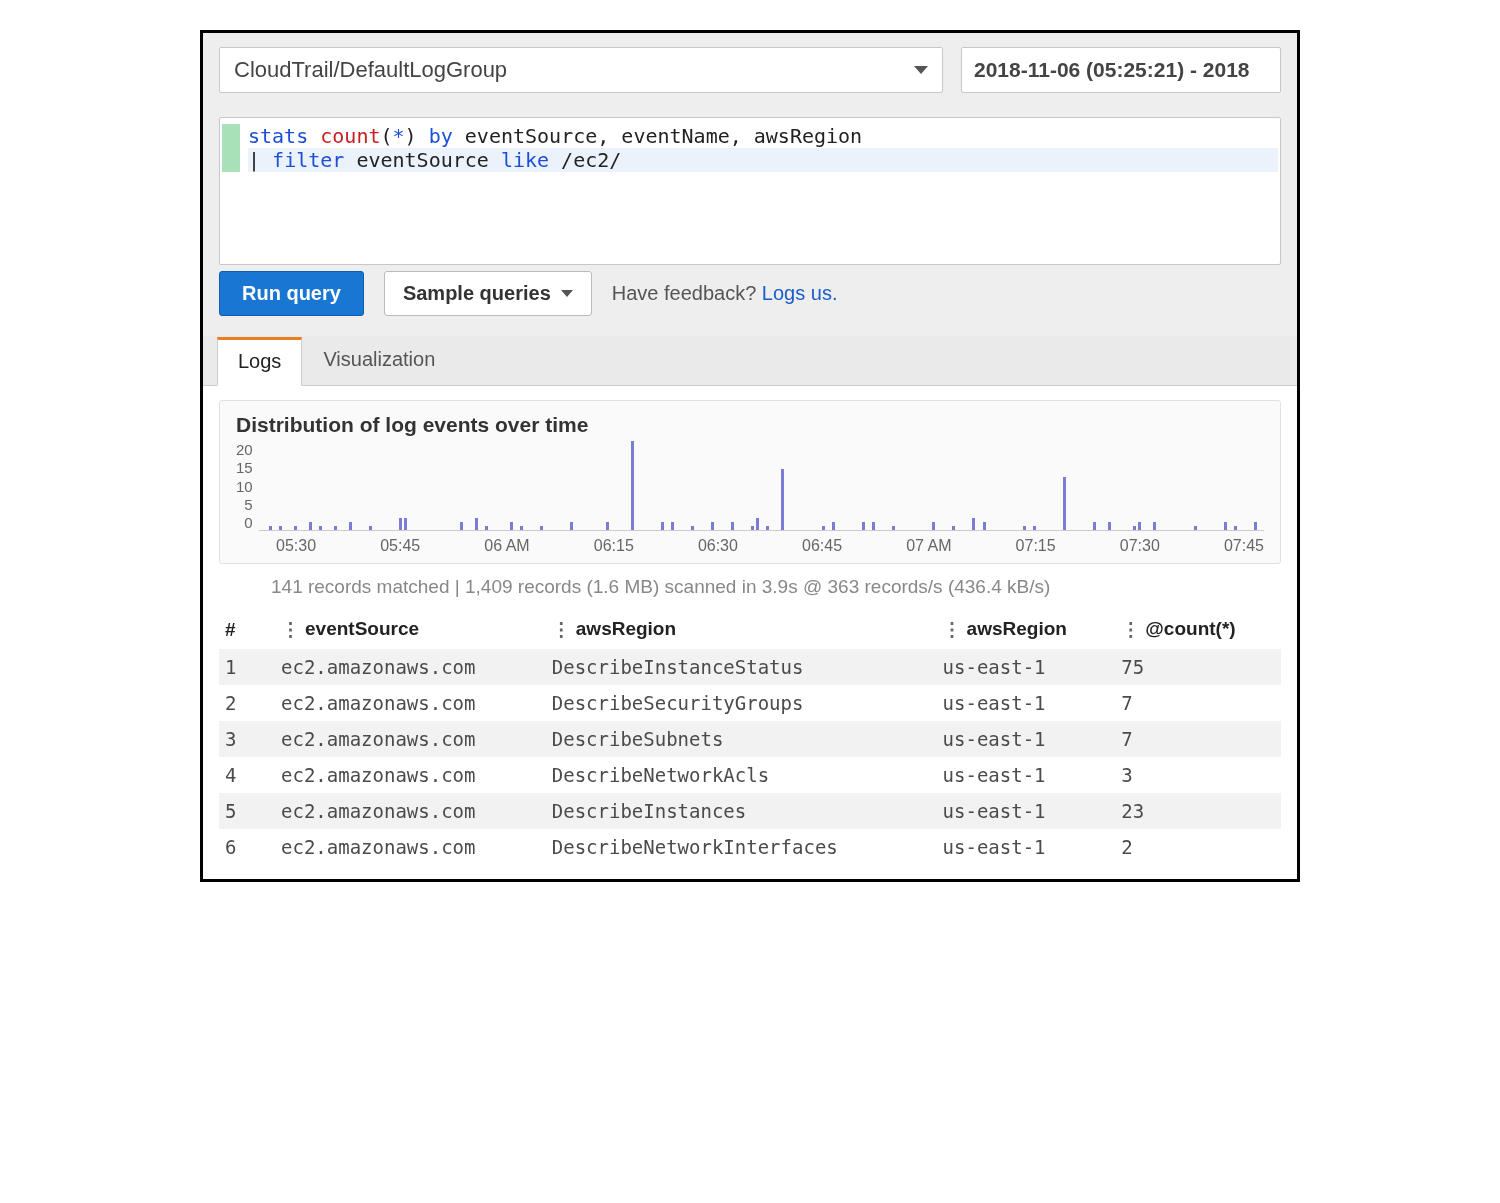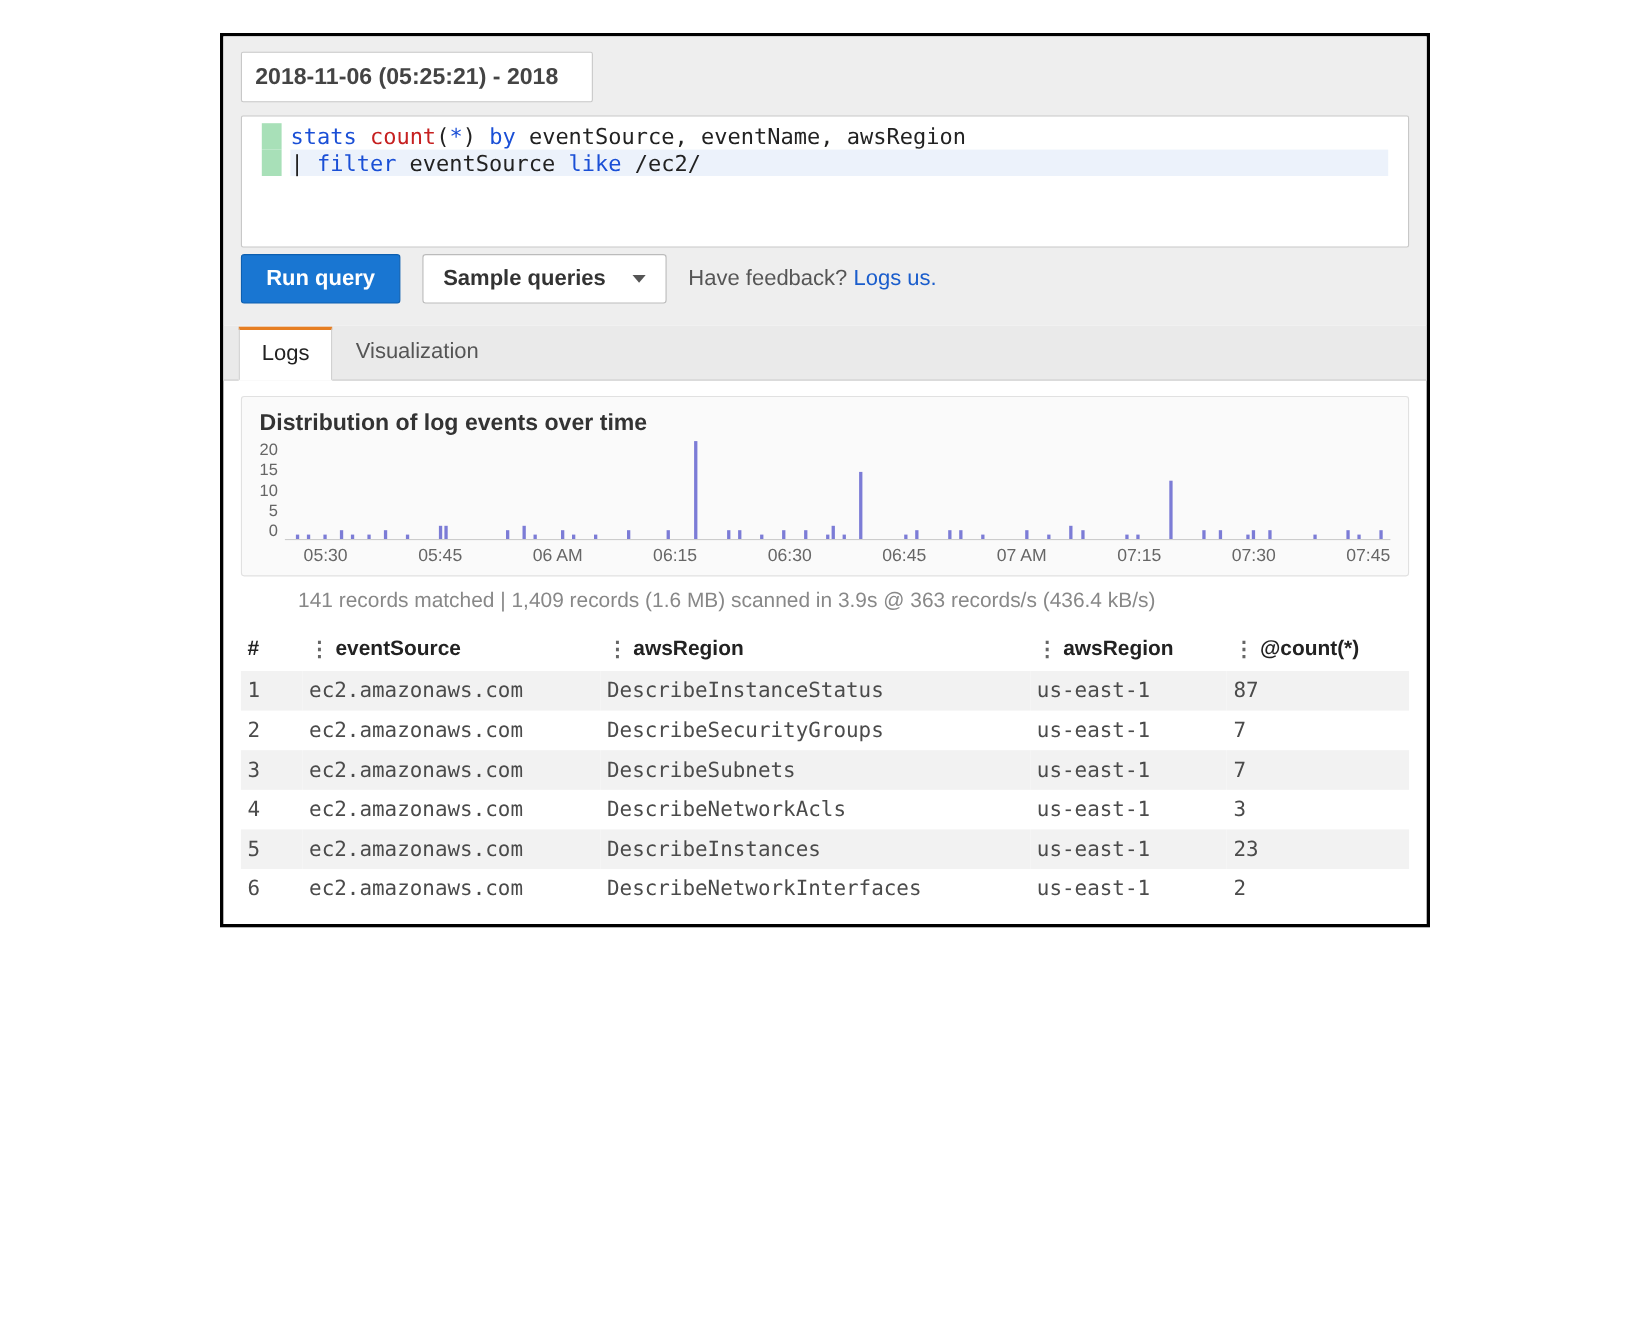--- a/index.html
+++ b/index.html
@@ -209,6 +209,10 @@
 
   <div class="topbar">
     <div class="row-controls">
+      <div class="log-group-select">
+        <span>CloudTrail/DefaultLogGroup</span>
+        <span class="caret-down"></span>
+      </div>
       <div class="datebox">
         <span>2018-11-06 (05:25:21) - 2018</span>
       </div>

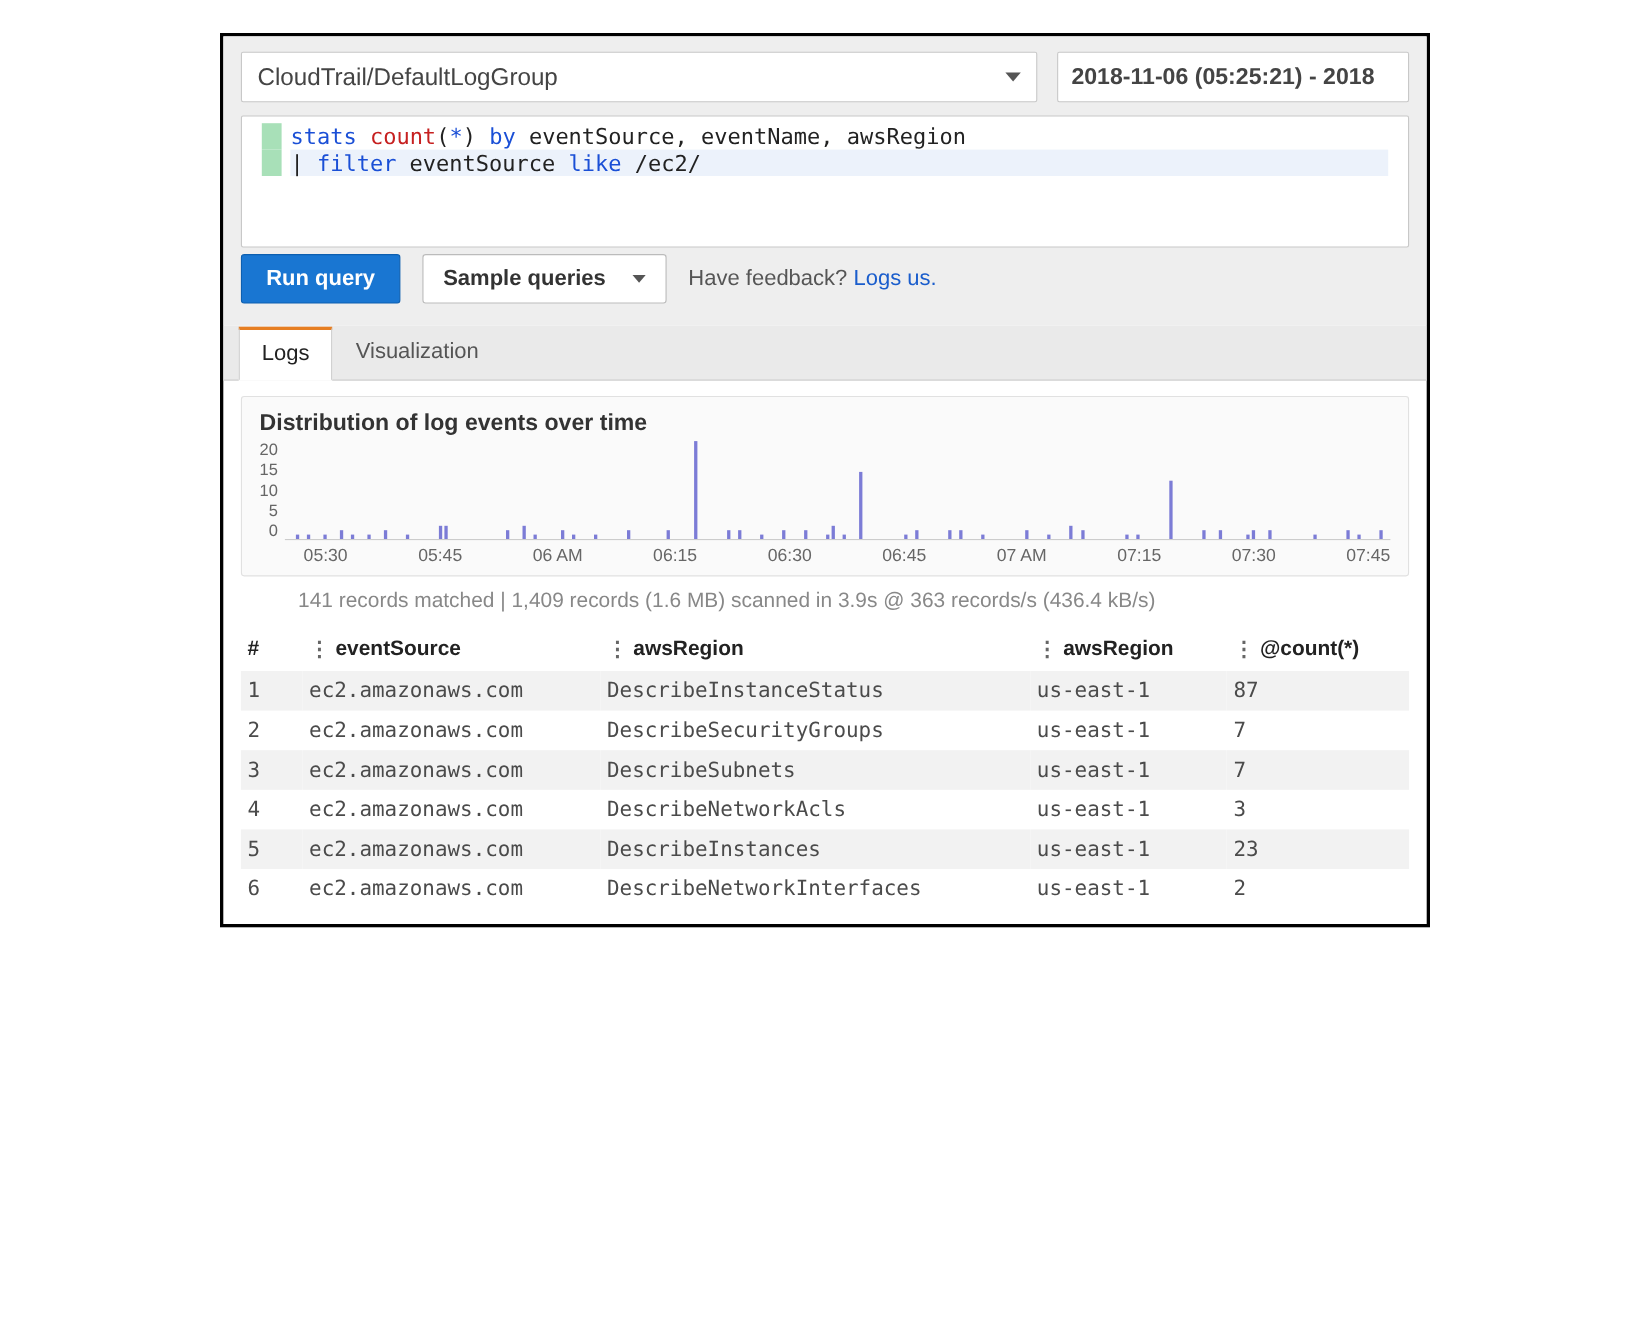--- a/index.html
+++ b/index.html
@@ -59,12 +59,12 @@
     white-space: nowrap;
   }
   .editor {
-    margin-top: 12px;
+    margin-top: 24px;
     background: #fff;
     border: 1px solid #c8c8c8;
     border-radius: 2px;
-    height: 120px;
-    padding: 6px 18px;
+    height: 148px;
+    padding: 6px 2px;
     font-family: ui-monospace, Menlo, Consolas, monospace;
     font-size: 20px;
   }

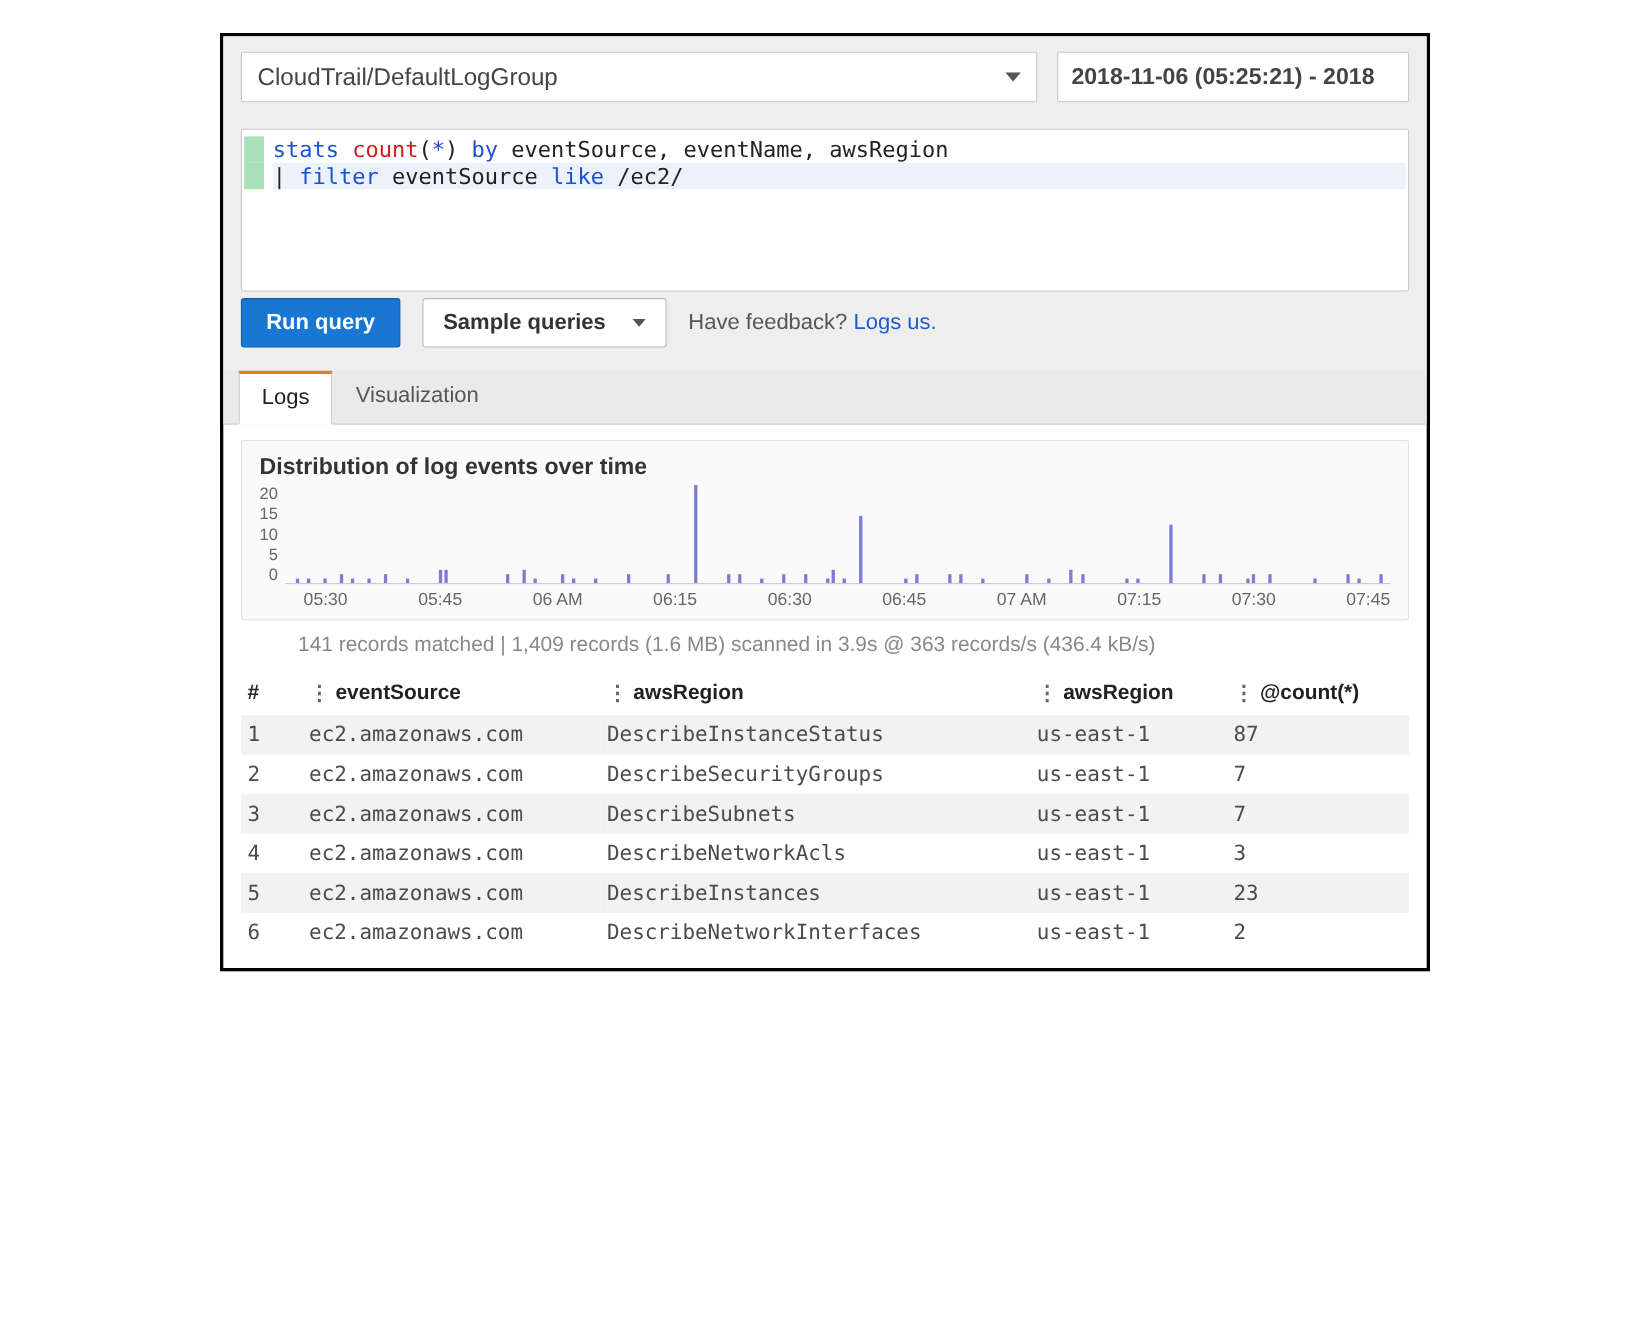--- a/index.html
+++ b/index.html
@@ -100,7 +100,7 @@
     padding:10px 18px;
     border-radius:3px;
     cursor:pointer;
-    display:flex; align-items:center; gap:24px;
+    display:flex; align-items:center; gap:10px;
   }
   .chev-sm {
     width:0;height:0;

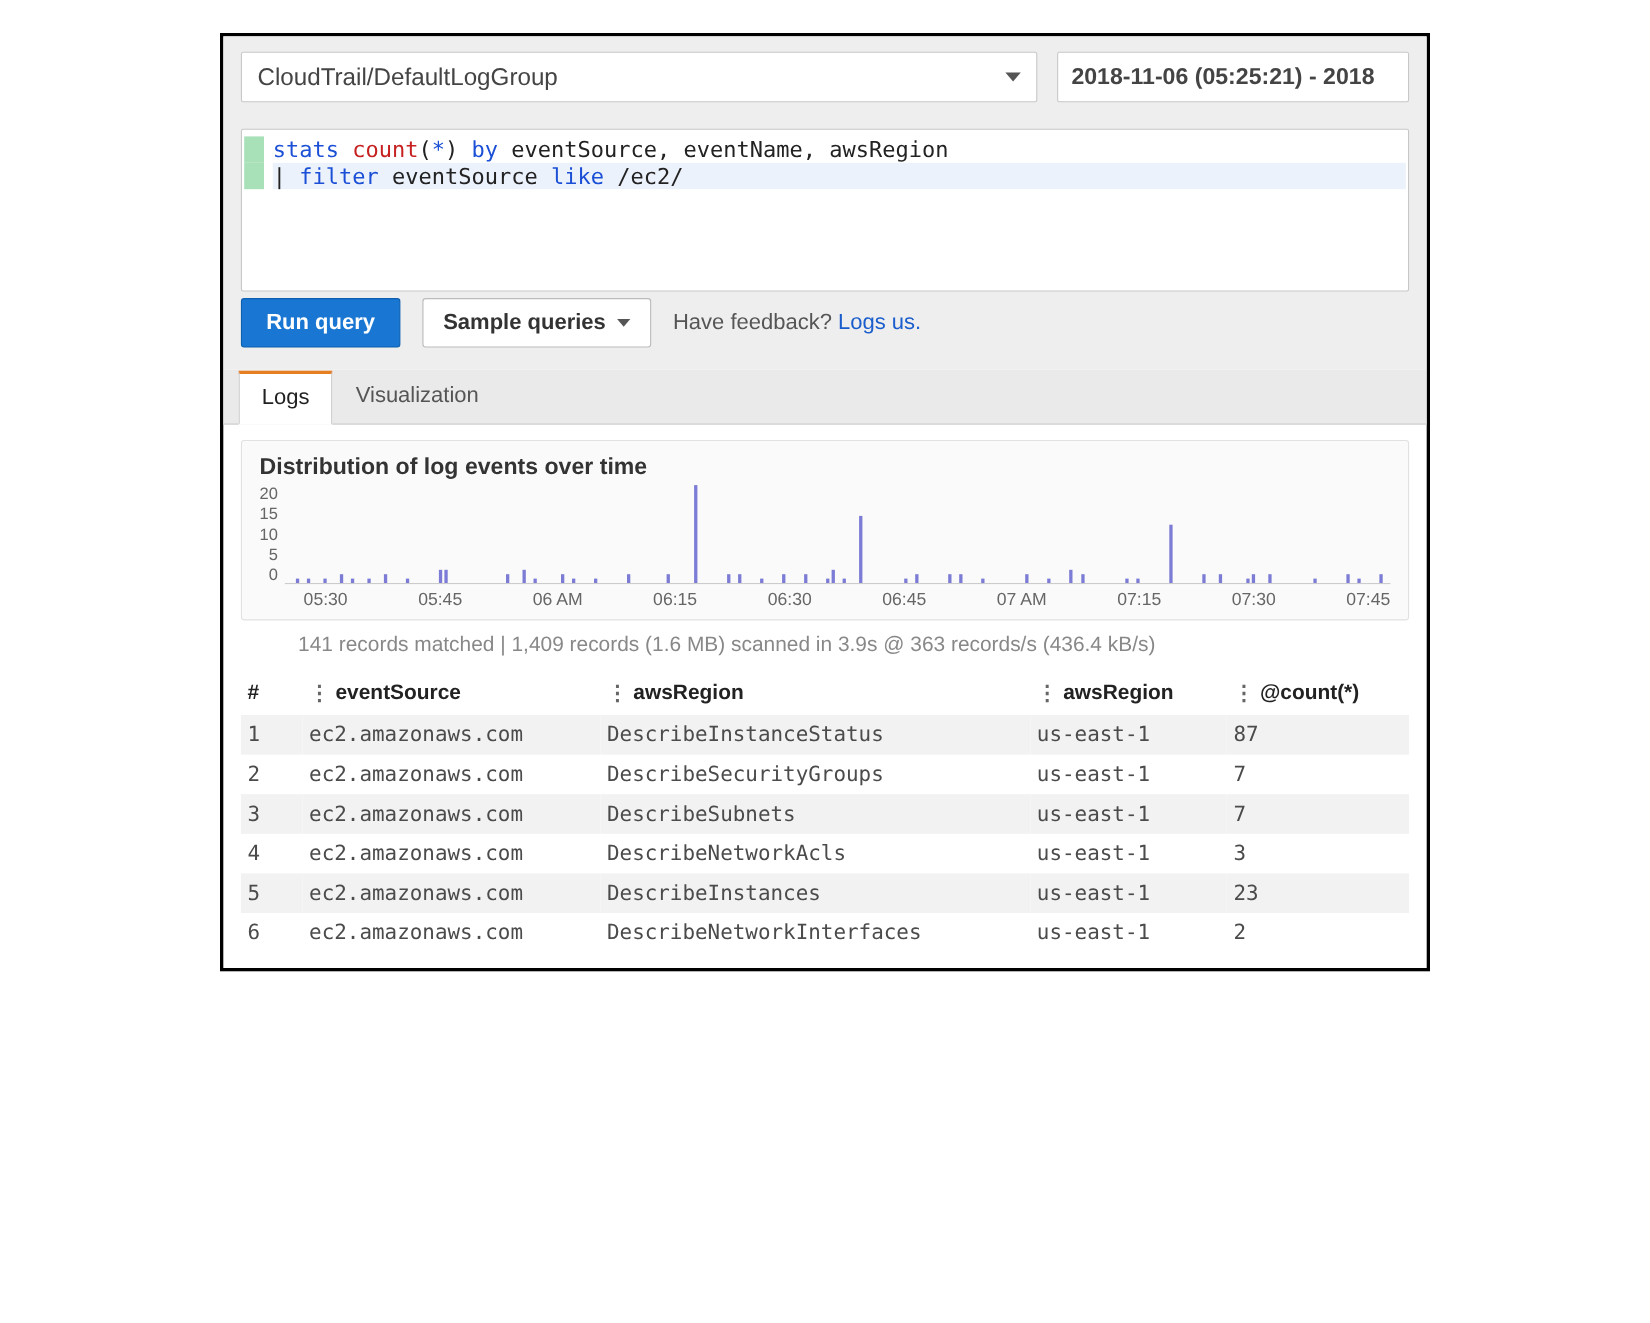--- a/index.html
+++ b/index.html
@@ -341,7 +341,7 @@
             <td>ec2.amazonaws.com</td>
             <td>DescribeInstanceStatus</td>
             <td>us-east-1</td>
-            <td>87</td>
+            <td>75</td>
           </tr>
           <tr>
             <td class="rownum">2</td>

